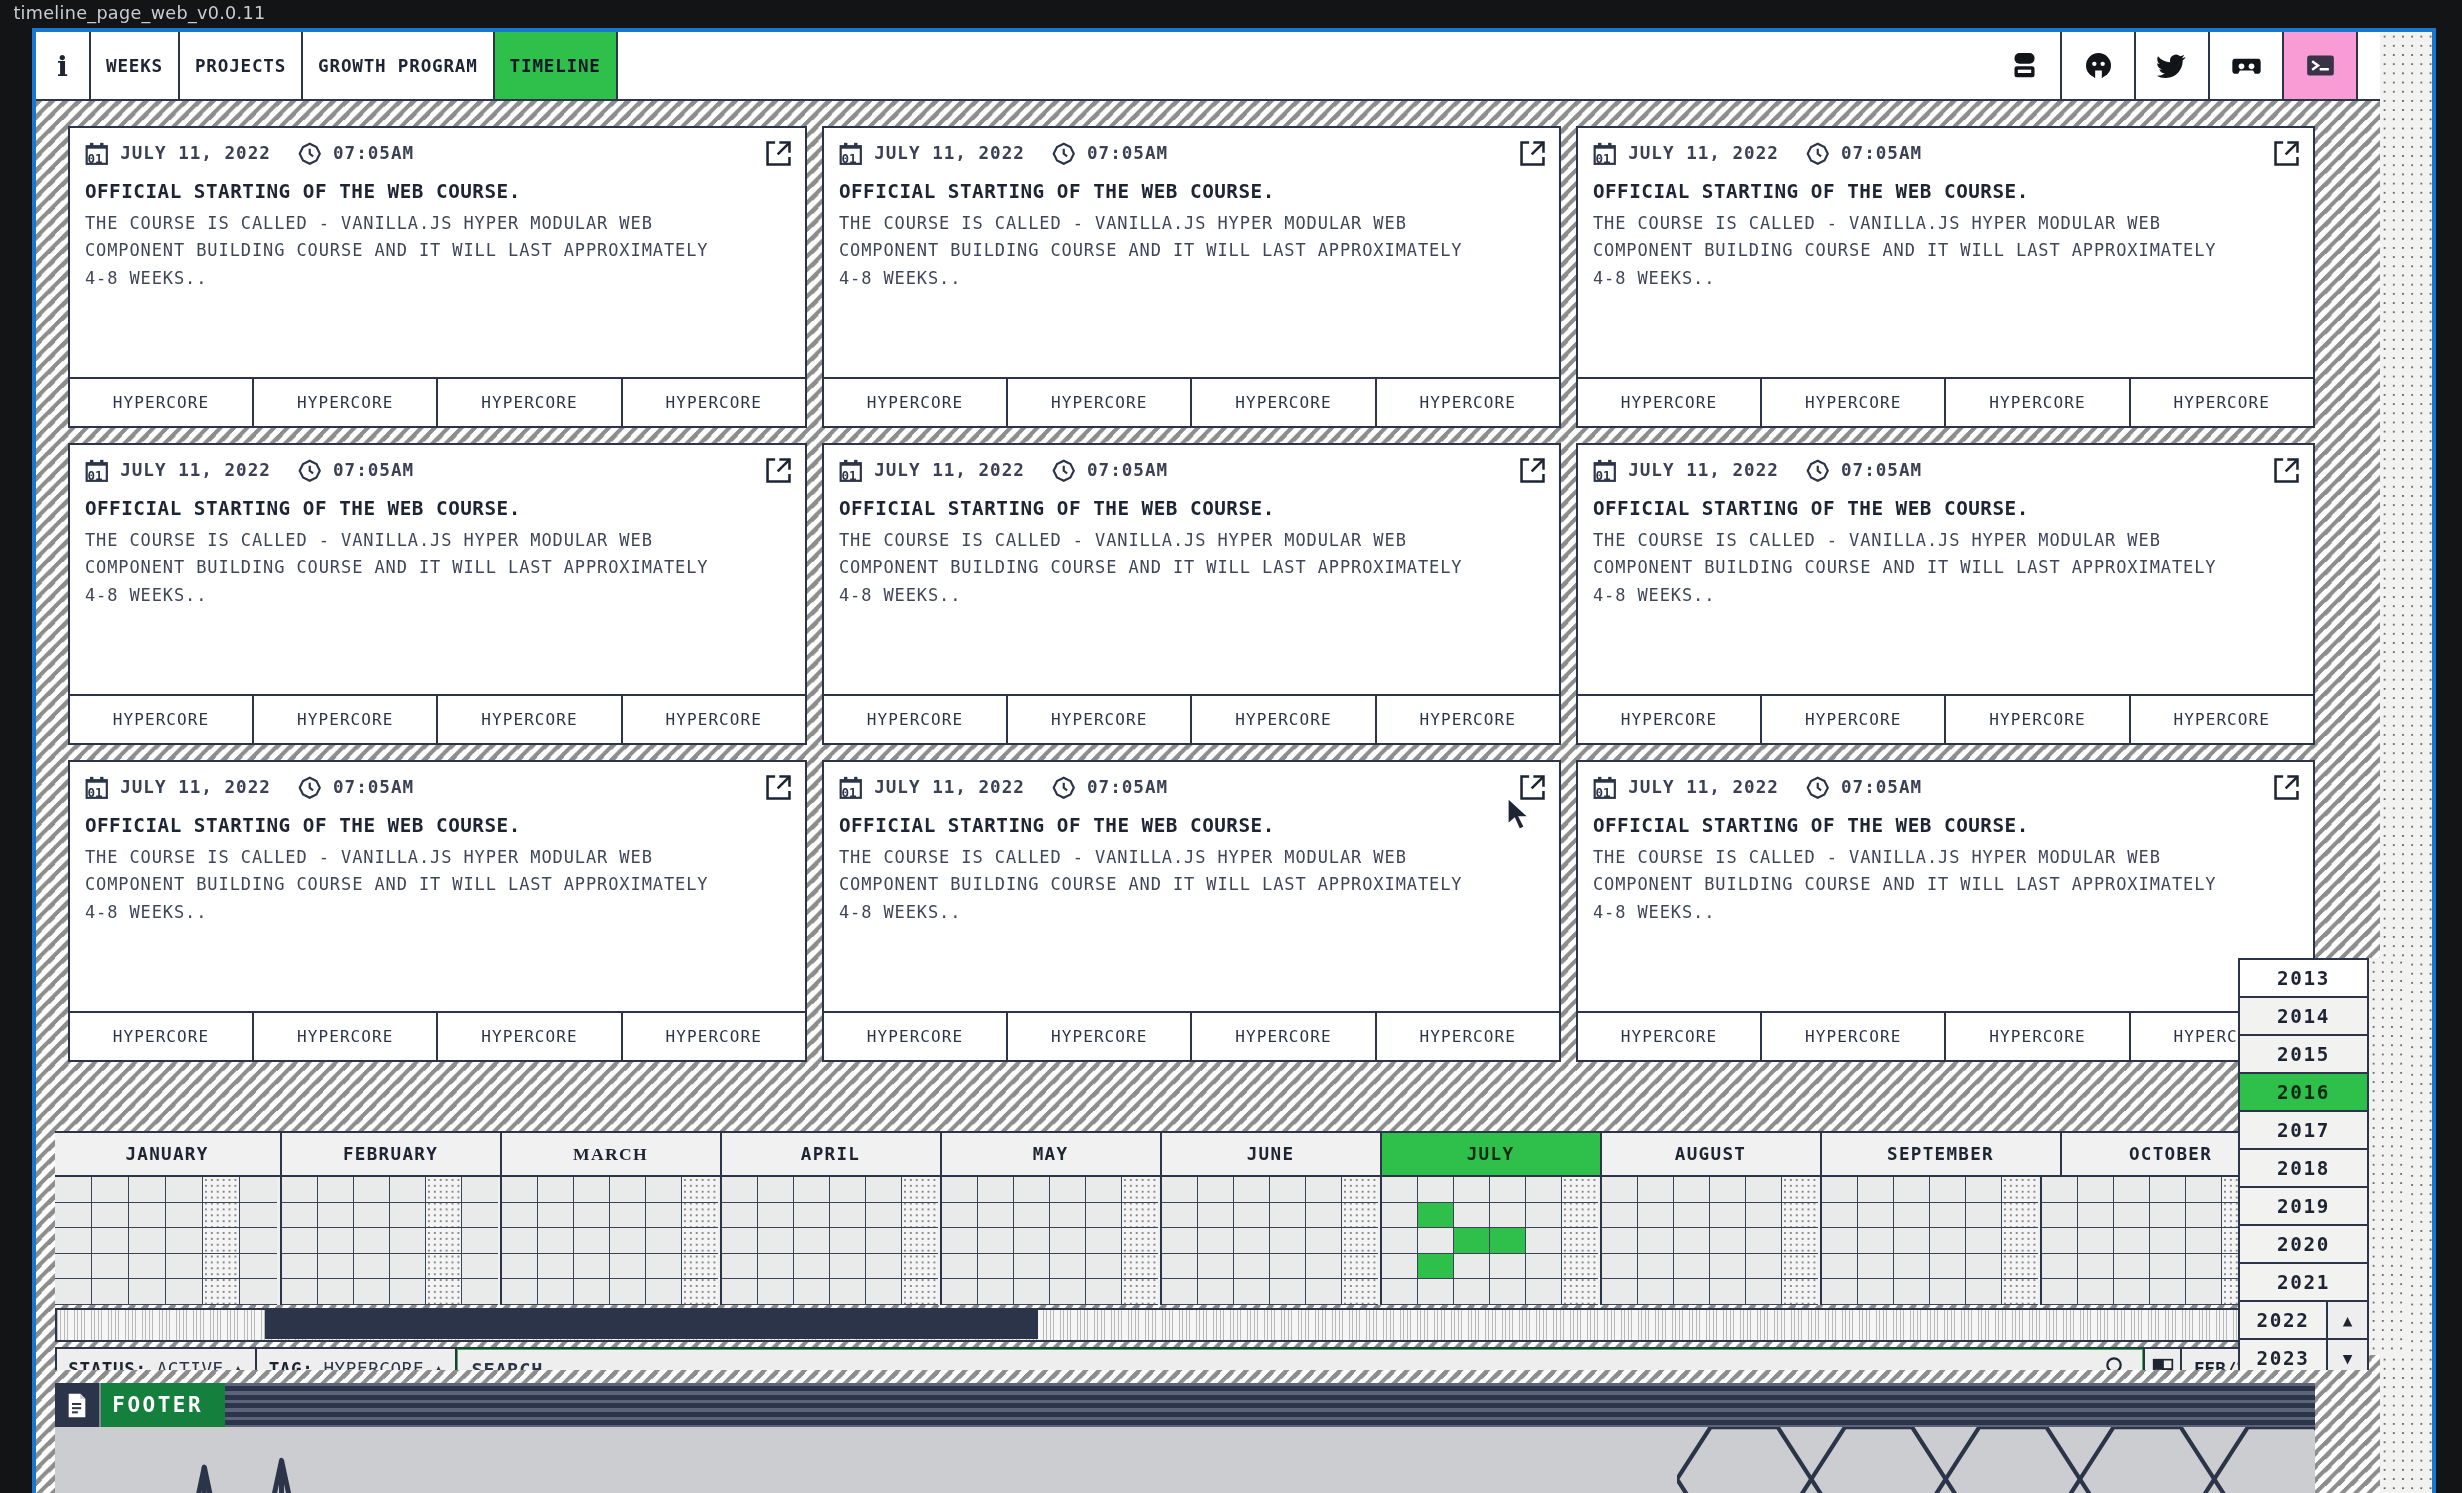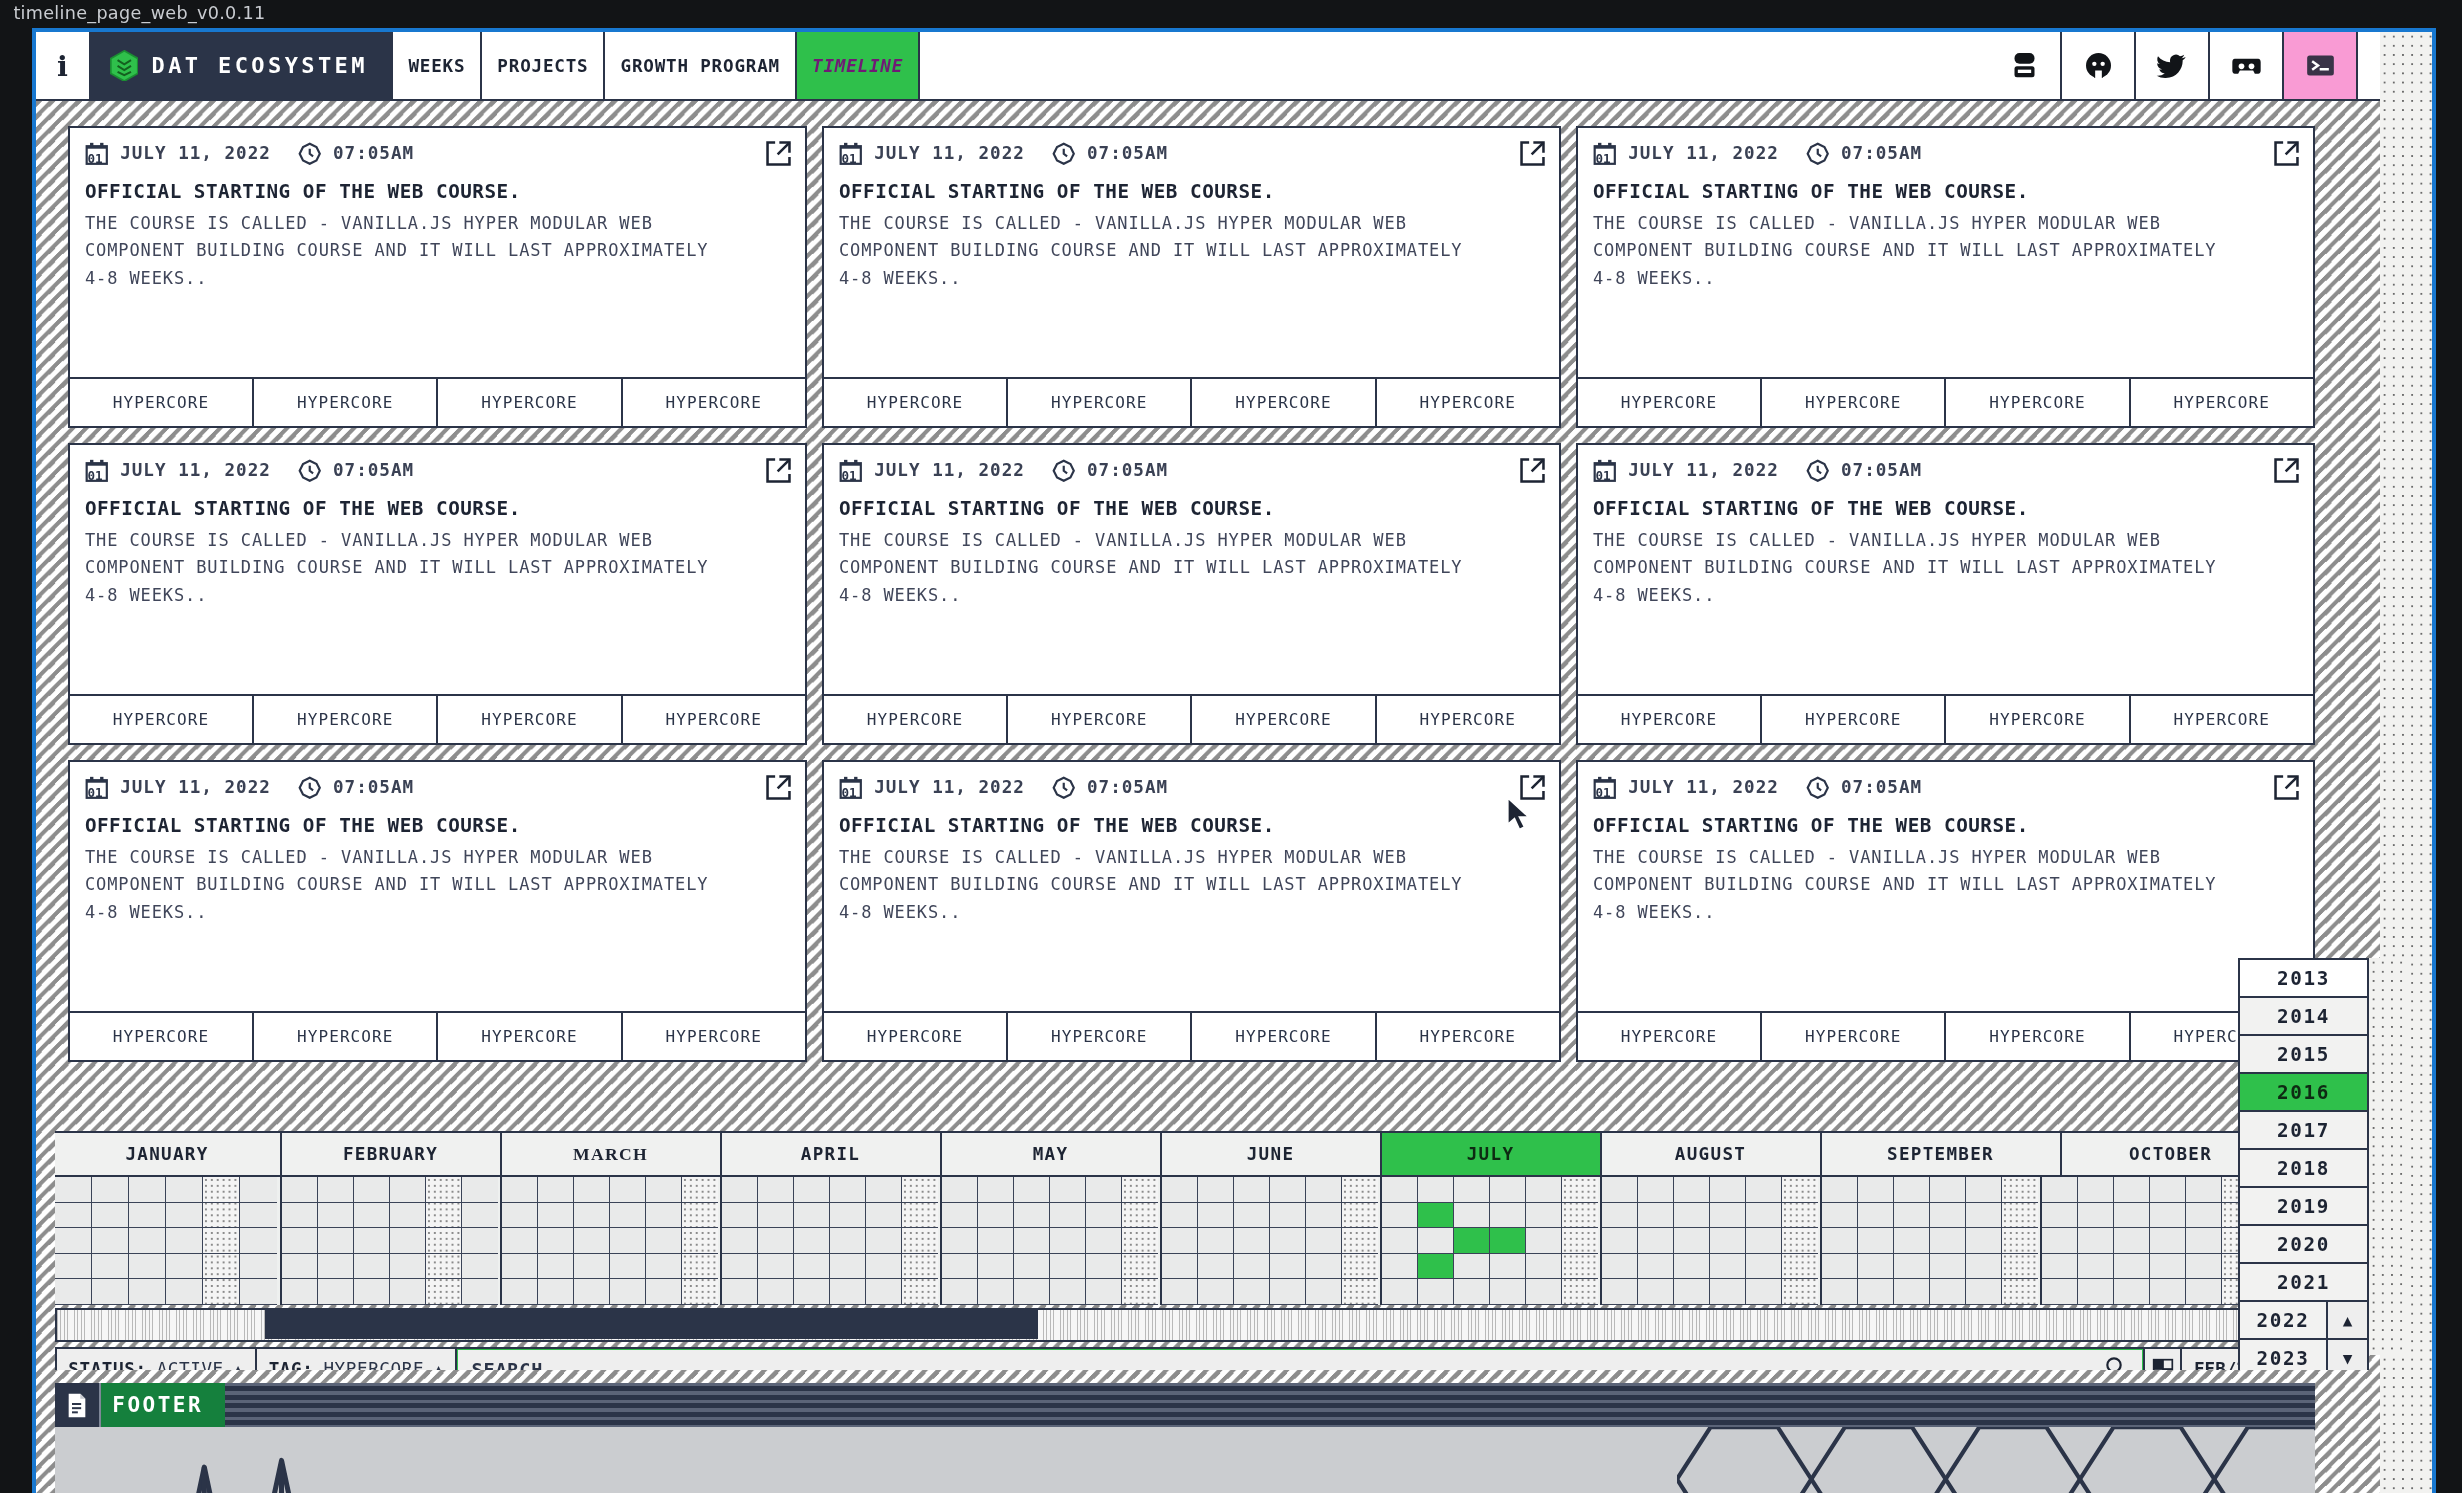--- a/index.html
+++ b/index.html
@@ -383,15 +383,6 @@
   <div id="navbar">
     <div class="nav-cell" id="nav-info">i</div>
 
-    <div class="nav-cell" id="nav-brand">
-      <span class="hex-logo">
-        <svg viewBox="0 0 34 38" xmlns="http://www.w3.org/2000/svg">
-          <polygon points="17,1 33,10 33,28 17,37 1,28 1,10" fill="#2fc04b" stroke="#1b8d32" stroke-width="2"></polygon>
-          <path d="M9 12 L17 17 L25 12 M9 19 L17 24 L25 19 M9 26 L17 30 L25 26" fill="none" stroke="#14601f" stroke-width="2.4"></path>
-        </svg>
-      </span>
-      <span>DAT ECOSYSTEM</span>
-    </div>
 
     <div class="nav-cell nav-link">WEEKS</div>
     <div class="nav-cell nav-link">PROJECTS</div>

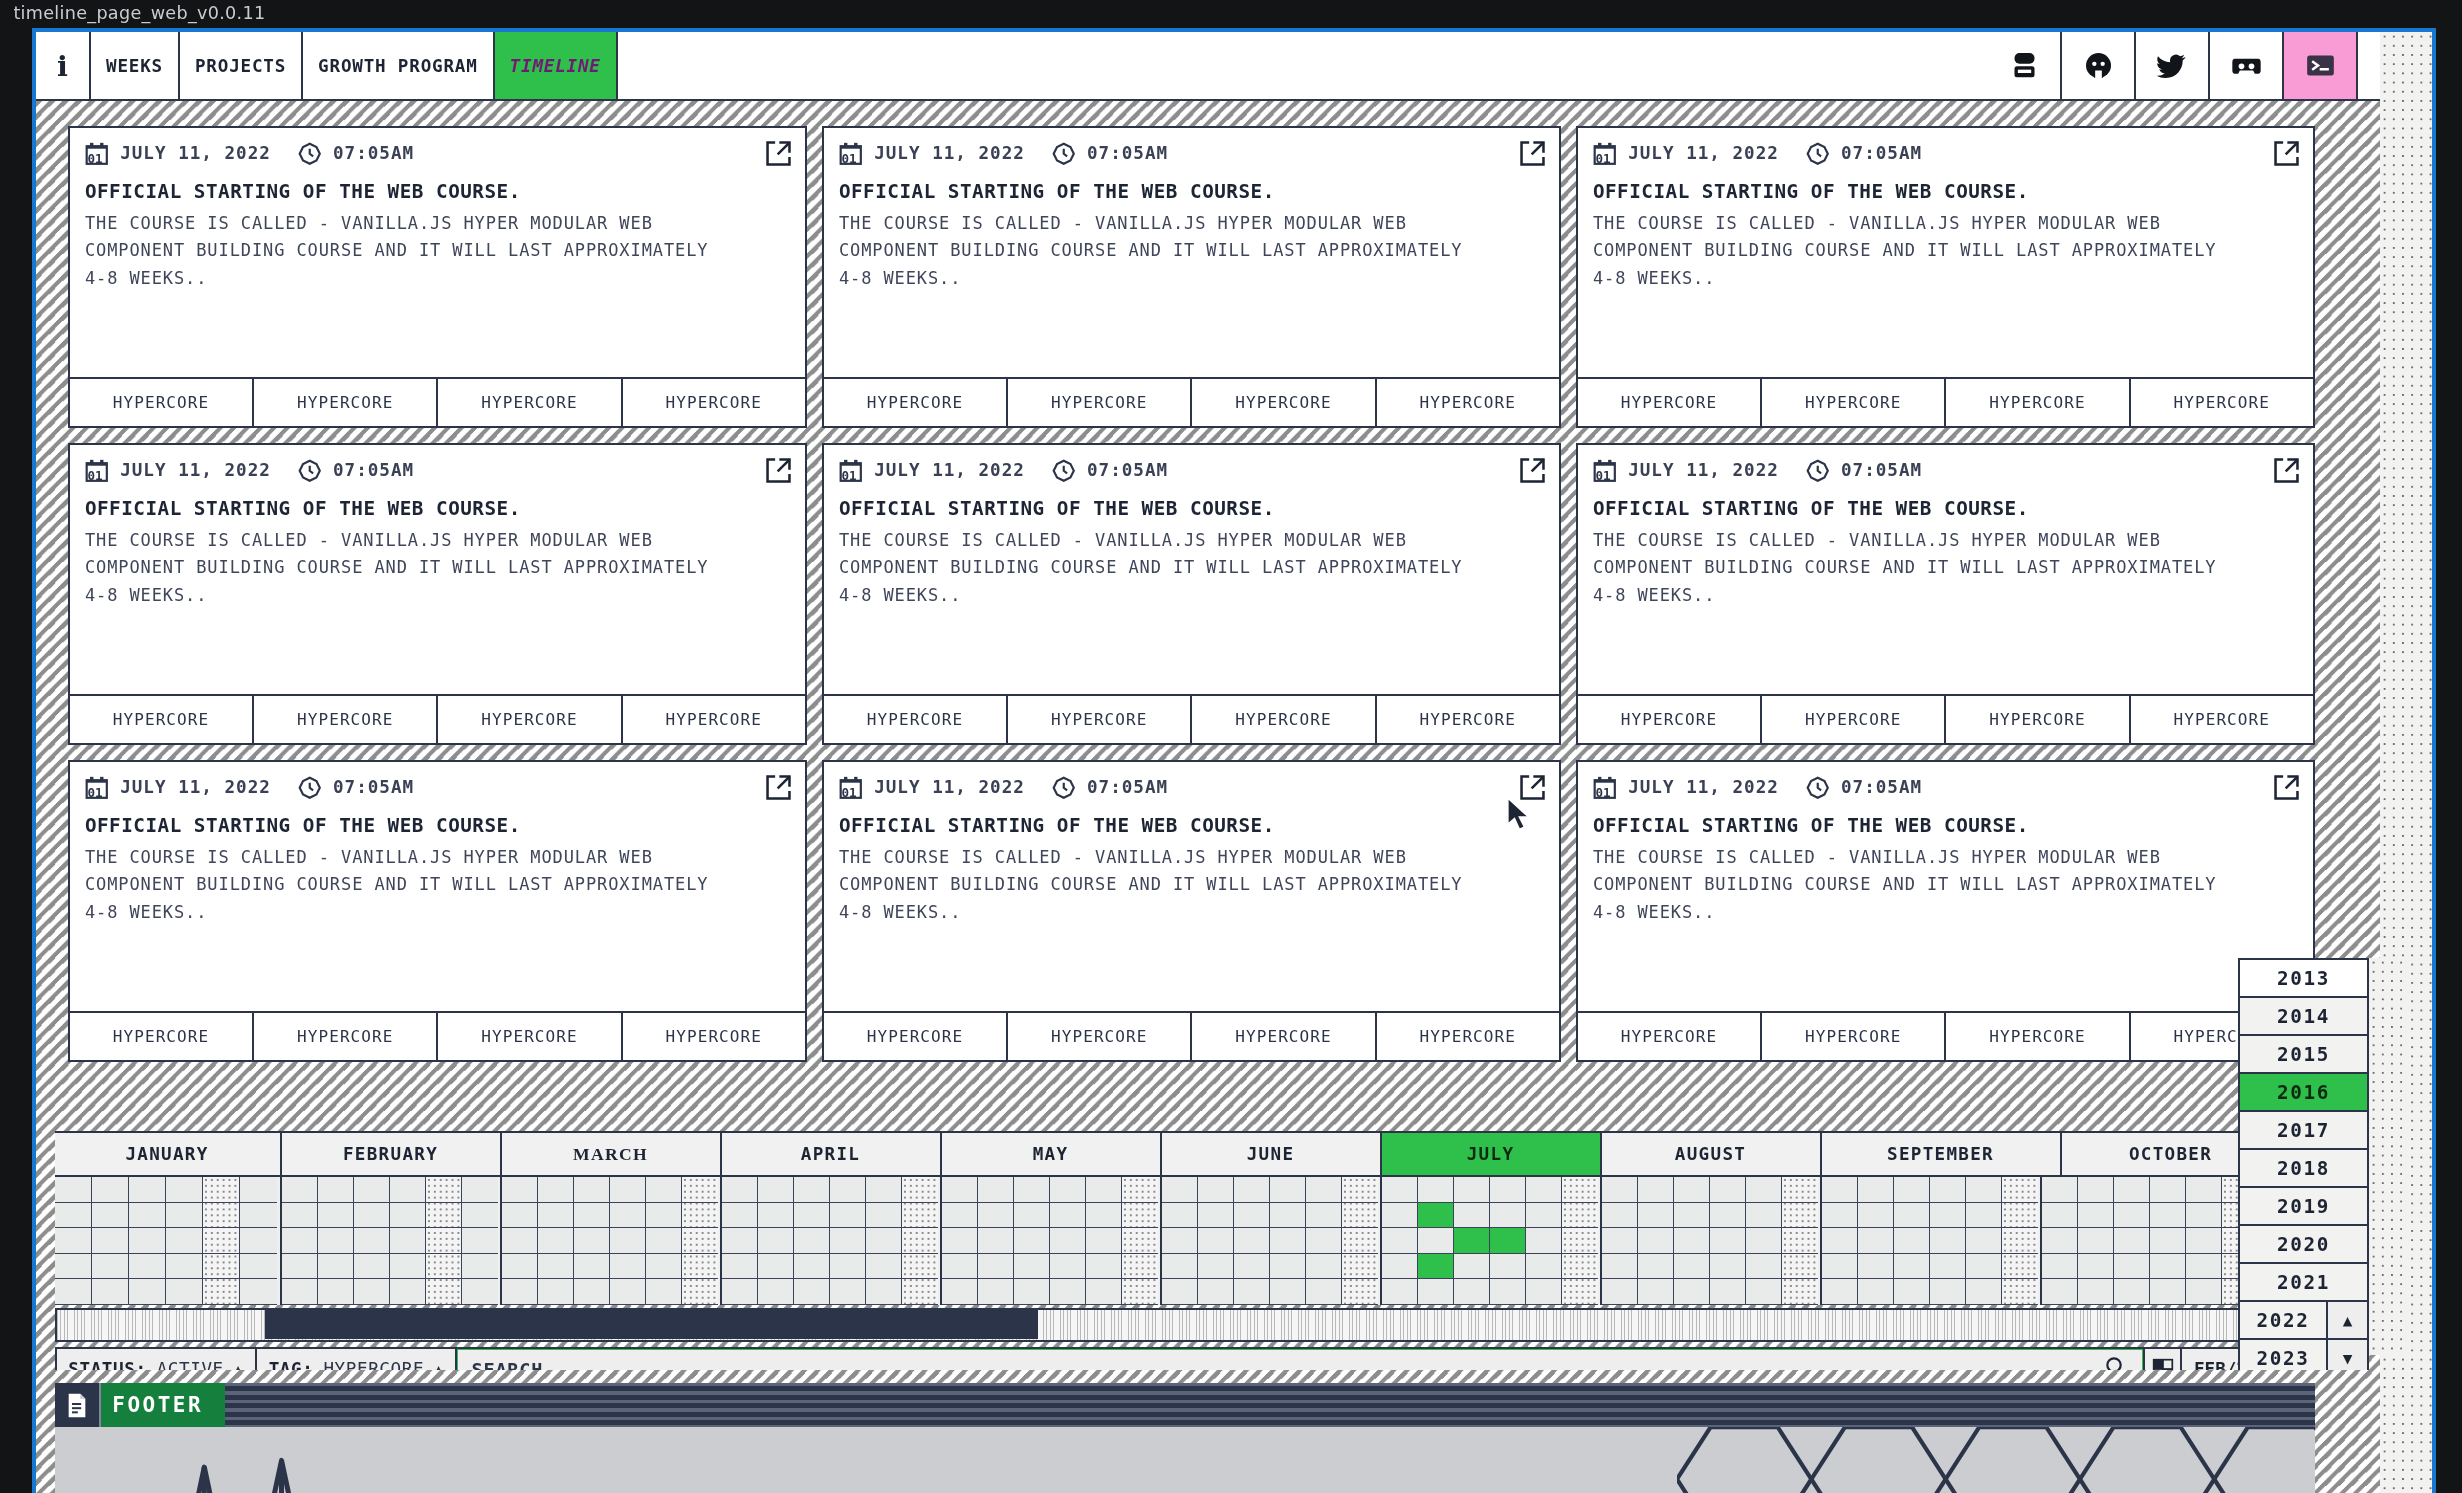--- a/index.html
+++ b/index.html
@@ -86,7 +86,7 @@
     color: #1d2433;
     white-space: nowrap;
   }
-  .nav-link.active { background: #2fc04b; color: #701a75; font-style: italic; }
+  .nav-link.active { background: #2fc04b; color: #0f172a; }
   #nav-gap { flex: 1; border-right: none; background: none; }
   .nav-icon-cell { width: 74px; }
   .nav-icon-cell.highlight { background: #f99bd4; }

